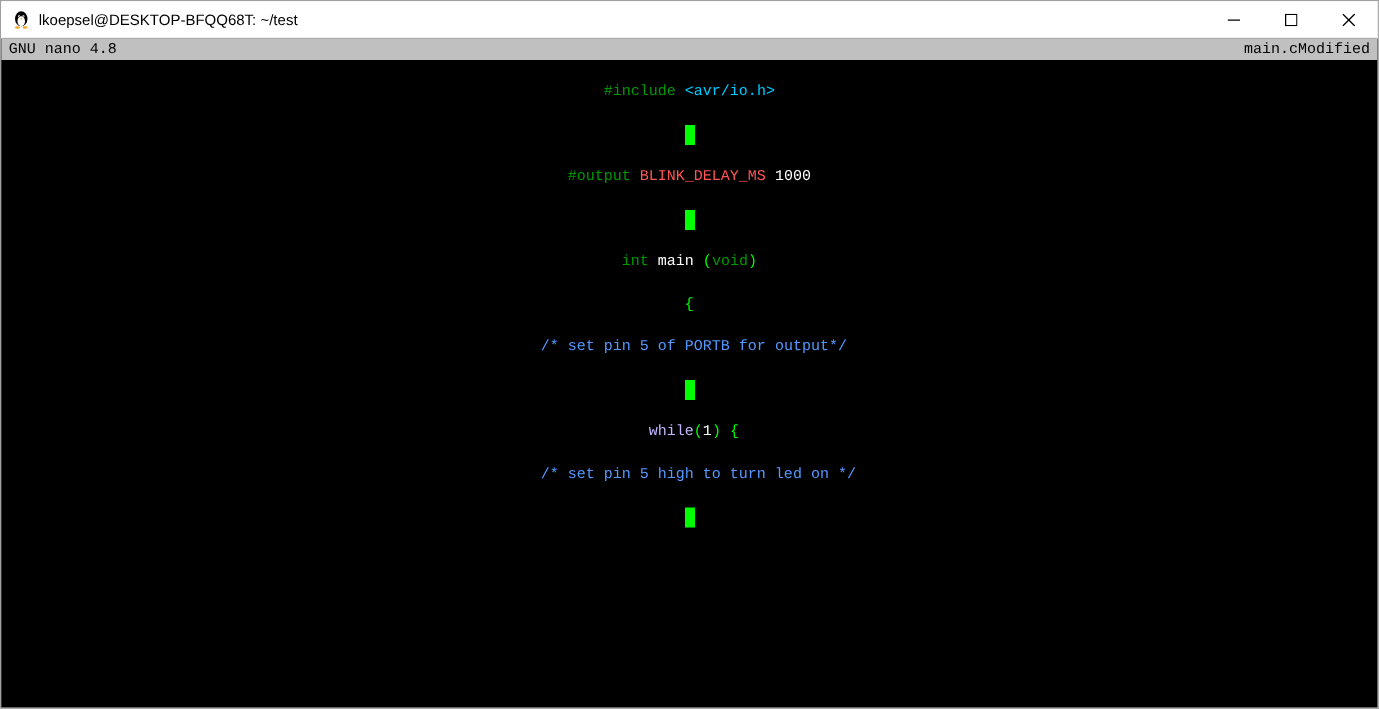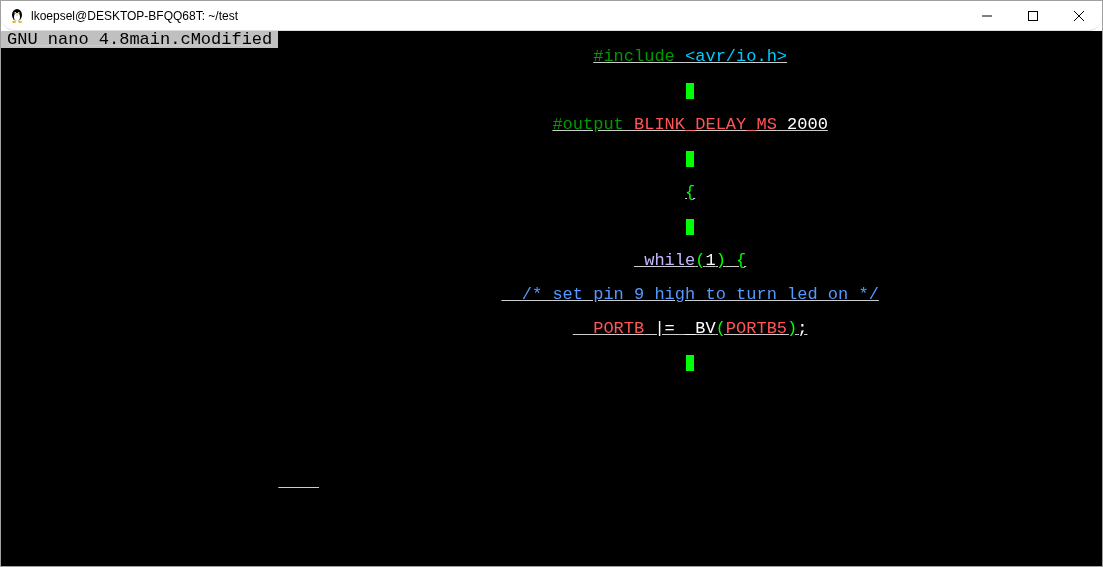--- a/index.html
+++ b/index.html
@@ -25,7 +25,6 @@
     align-items: center;
     padding: 0 0 0 8px;
     border-bottom: 1px solid #ddd;
-    border-radius: 14px;
   }
   .titlebar-icon {
     width: 16px; height: 16px;

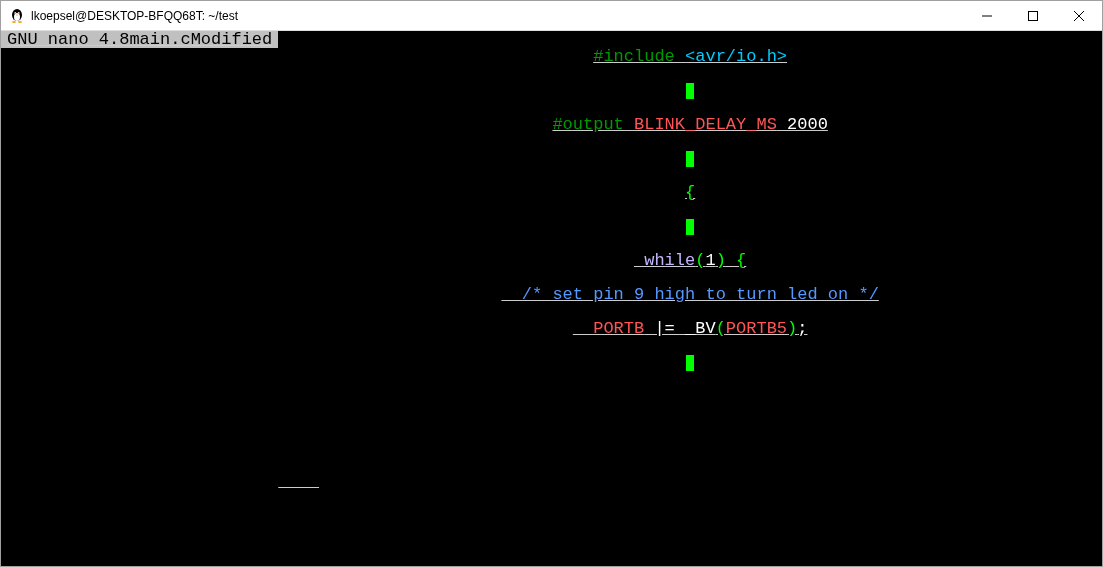--- a/index.html
+++ b/index.html
@@ -56,12 +56,11 @@
     flex: 1;
     background: #000;
     color: #ccc;
-    font-size: 17px;
+    font-size: 12px;
     line-height: 17px;
     display: flex;
-    flex-direction: row;
+    flex-direction: column;
     overflow: hidden;
-    text-decoration: underline;
   }
   .nano-header {
     background: #c0c0c0;

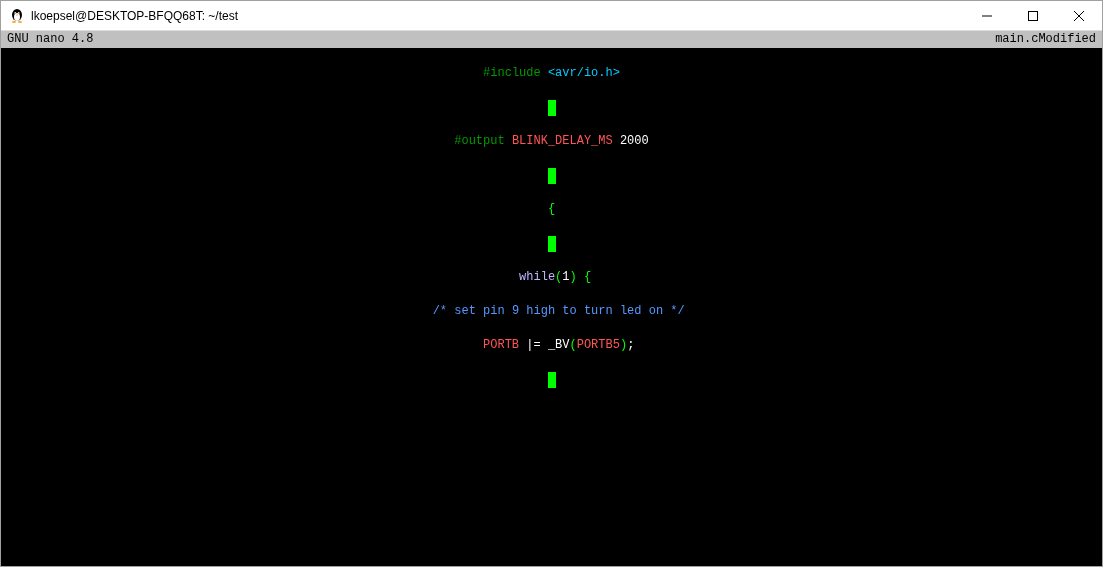--- a/index.html
+++ b/index.html
@@ -152,7 +152,7 @@
     <div class="editor">
 <span class="line"><span class="c-preproc">#include </span><span class="c-include">&lt;avr/io.h&gt;</span></span>
 <span class="line"><span class="cursor"></span></span>
-<span class="line"><span class="c-preproc">#output </span><span class="c-macro">BLINK_DELAY_MS</span><span class="c-number"> 2000</span></span>
+<span class="line"><span class="c-preproc">#output </span><span class="c-macro">BLINK_DELAY_MS</span><span class="c-number"> 1000</span></span>
 <span class="line"><span class="cursor"></span></span>
 <span class="line"><span class="c-brace">{</span></span>
 <span class="line"><span class="cursor"></span></span>

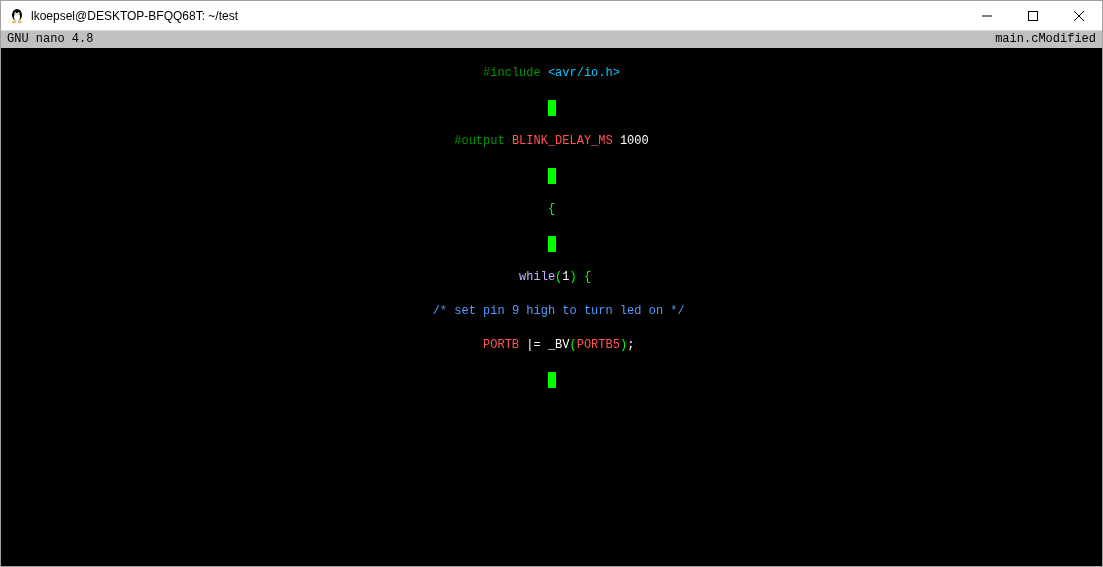--- a/index.html
+++ b/index.html
@@ -154,6 +154,7 @@
 <span class="line"><span class="cursor"></span></span>
 <span class="line"><span class="c-preproc">#output </span><span class="c-macro">BLINK_DELAY_MS</span><span class="c-number"> 1000</span></span>
 <span class="line"><span class="cursor"></span></span>
+<span class="line"><span class="c-type">int</span><span class="c-func"> main </span><span class="c-brace">(</span><span class="c-type">void</span><span class="c-brace">)</span></span>
 <span class="line"><span class="c-brace">{</span></span>
 <span class="line"><span class="cursor"></span></span>
 <span class="line"><span class="c-keyword"> while</span><span class="c-brace">(</span><span class="c-number">1</span><span class="c-brace">)</span><span class="c-brace"> {</span></span>

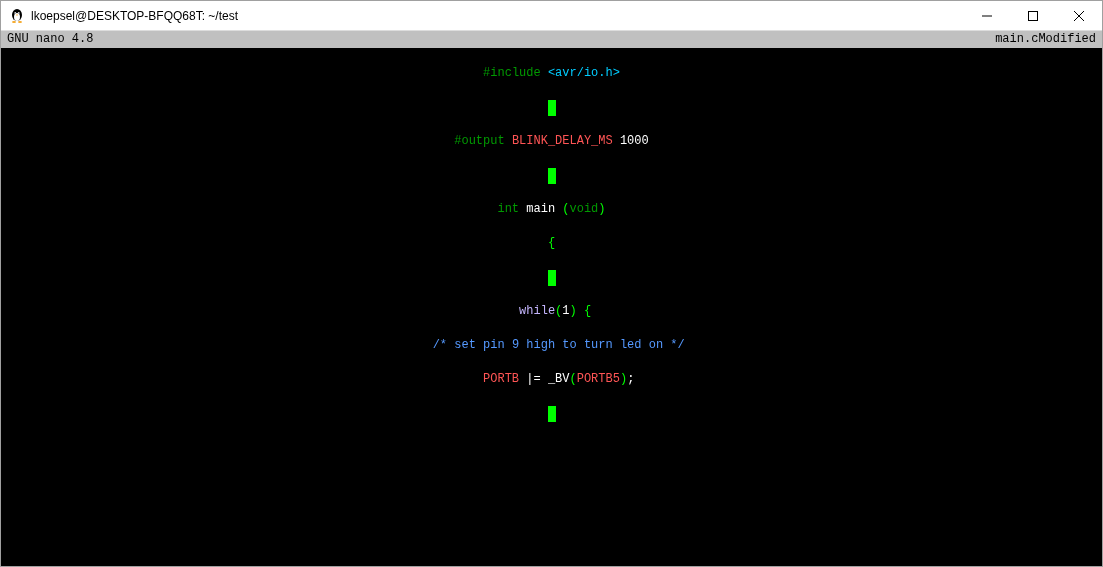--- a/index.html
+++ b/index.html
@@ -156,6 +156,7 @@
 <span class="line"><span class="cursor"></span></span>
 <span class="line"><span class="c-type">int</span><span class="c-func"> main </span><span class="c-brace">(</span><span class="c-type">void</span><span class="c-brace">)</span></span>
 <span class="line"><span class="c-brace">{</span></span>
+<span class="line"><span class="c-comment"> /* set pin 5 of PORTB for output*/</span></span>
 <span class="line"><span class="cursor"></span></span>
 <span class="line"><span class="c-keyword"> while</span><span class="c-brace">(</span><span class="c-number">1</span><span class="c-brace">)</span><span class="c-brace"> {</span></span>
 <span class="line"><span class="c-comment">  /* set pin 9 high to turn led on */</span></span>

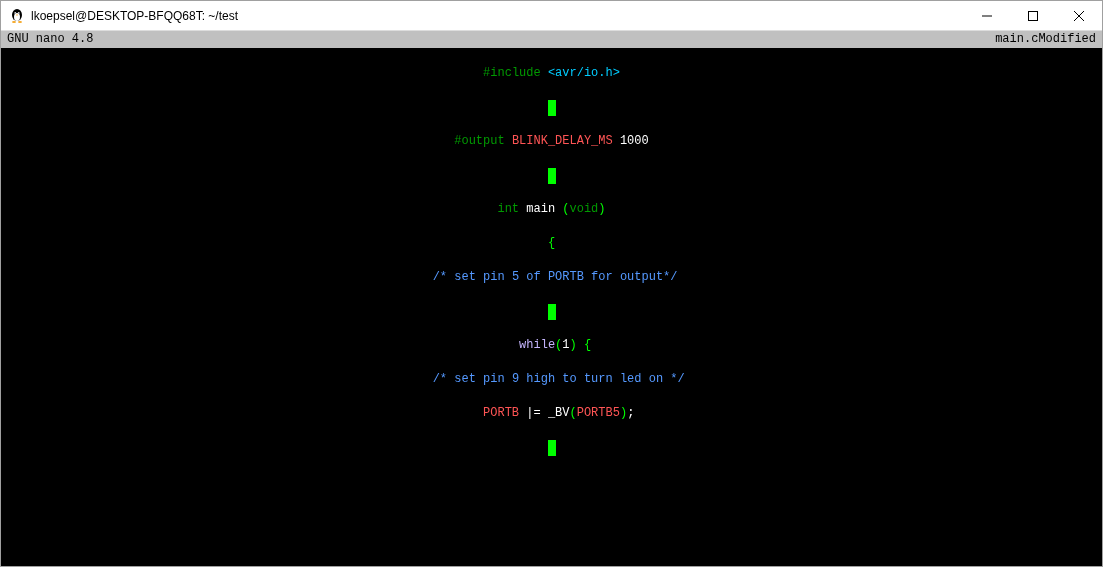--- a/index.html
+++ b/index.html
@@ -159,7 +159,7 @@
 <span class="line"><span class="c-comment"> /* set pin 5 of PORTB for output*/</span></span>
 <span class="line"><span class="cursor"></span></span>
 <span class="line"><span class="c-keyword"> while</span><span class="c-brace">(</span><span class="c-number">1</span><span class="c-brace">)</span><span class="c-brace"> {</span></span>
-<span class="line"><span class="c-comment">  /* set pin 9 high to turn led on */</span></span>
+<span class="line"><span class="c-comment">  /* set pin 5 high to turn led on */</span></span>
 <span class="line"><span class="c-ident">  PORTB</span><span class="c-op"> |= </span><span class="c-call">_BV</span><span class="c-brace">(</span><span class="c-ident">PORTB5</span><span class="c-brace">)</span><span class="c-op">;</span></span>
 <span class="line"><span class="cursor"></span></span>
 

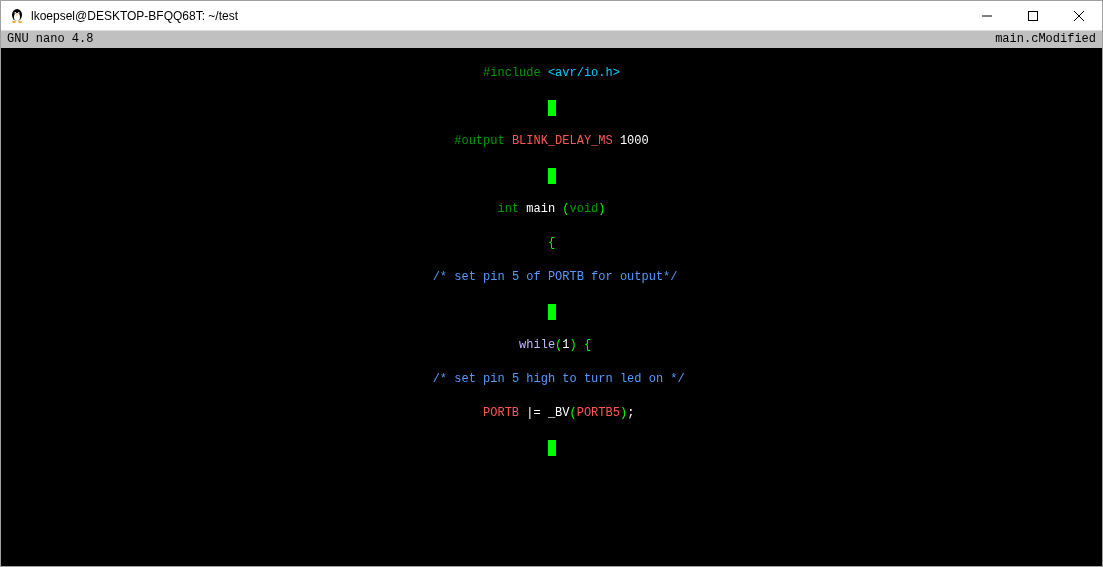--- a/index.html
+++ b/index.html
@@ -160,7 +160,6 @@
 <span class="line"><span class="cursor"></span></span>
 <span class="line"><span class="c-keyword"> while</span><span class="c-brace">(</span><span class="c-number">1</span><span class="c-brace">)</span><span class="c-brace"> {</span></span>
 <span class="line"><span class="c-comment">  /* set pin 5 high to turn led on */</span></span>
-<span class="line"><span class="c-ident">  PORTB</span><span class="c-op"> |= </span><span class="c-call">_BV</span><span class="c-brace">(</span><span class="c-ident">PORTB5</span><span class="c-brace">)</span><span class="c-op">;</span></span>
 <span class="line"><span class="cursor"></span></span>
 
 

